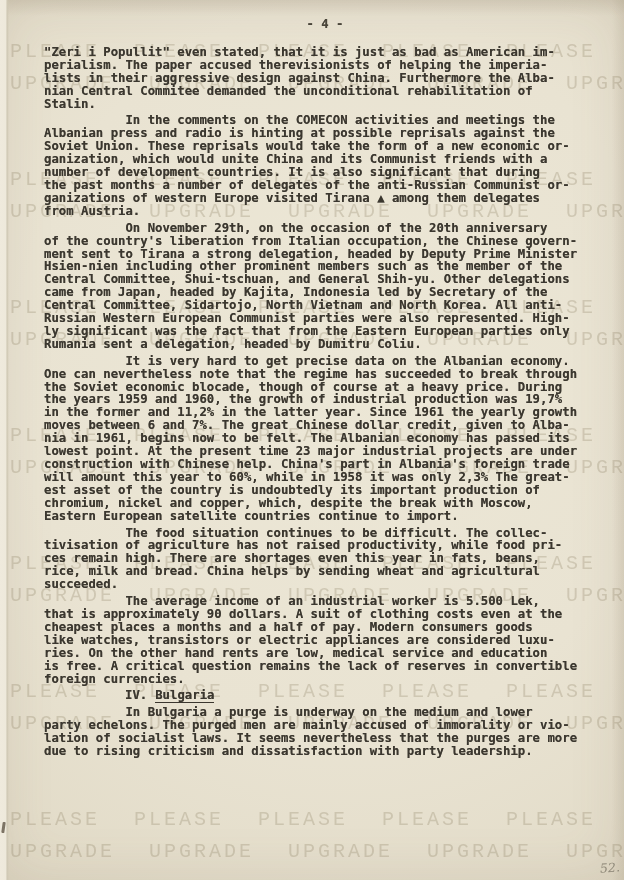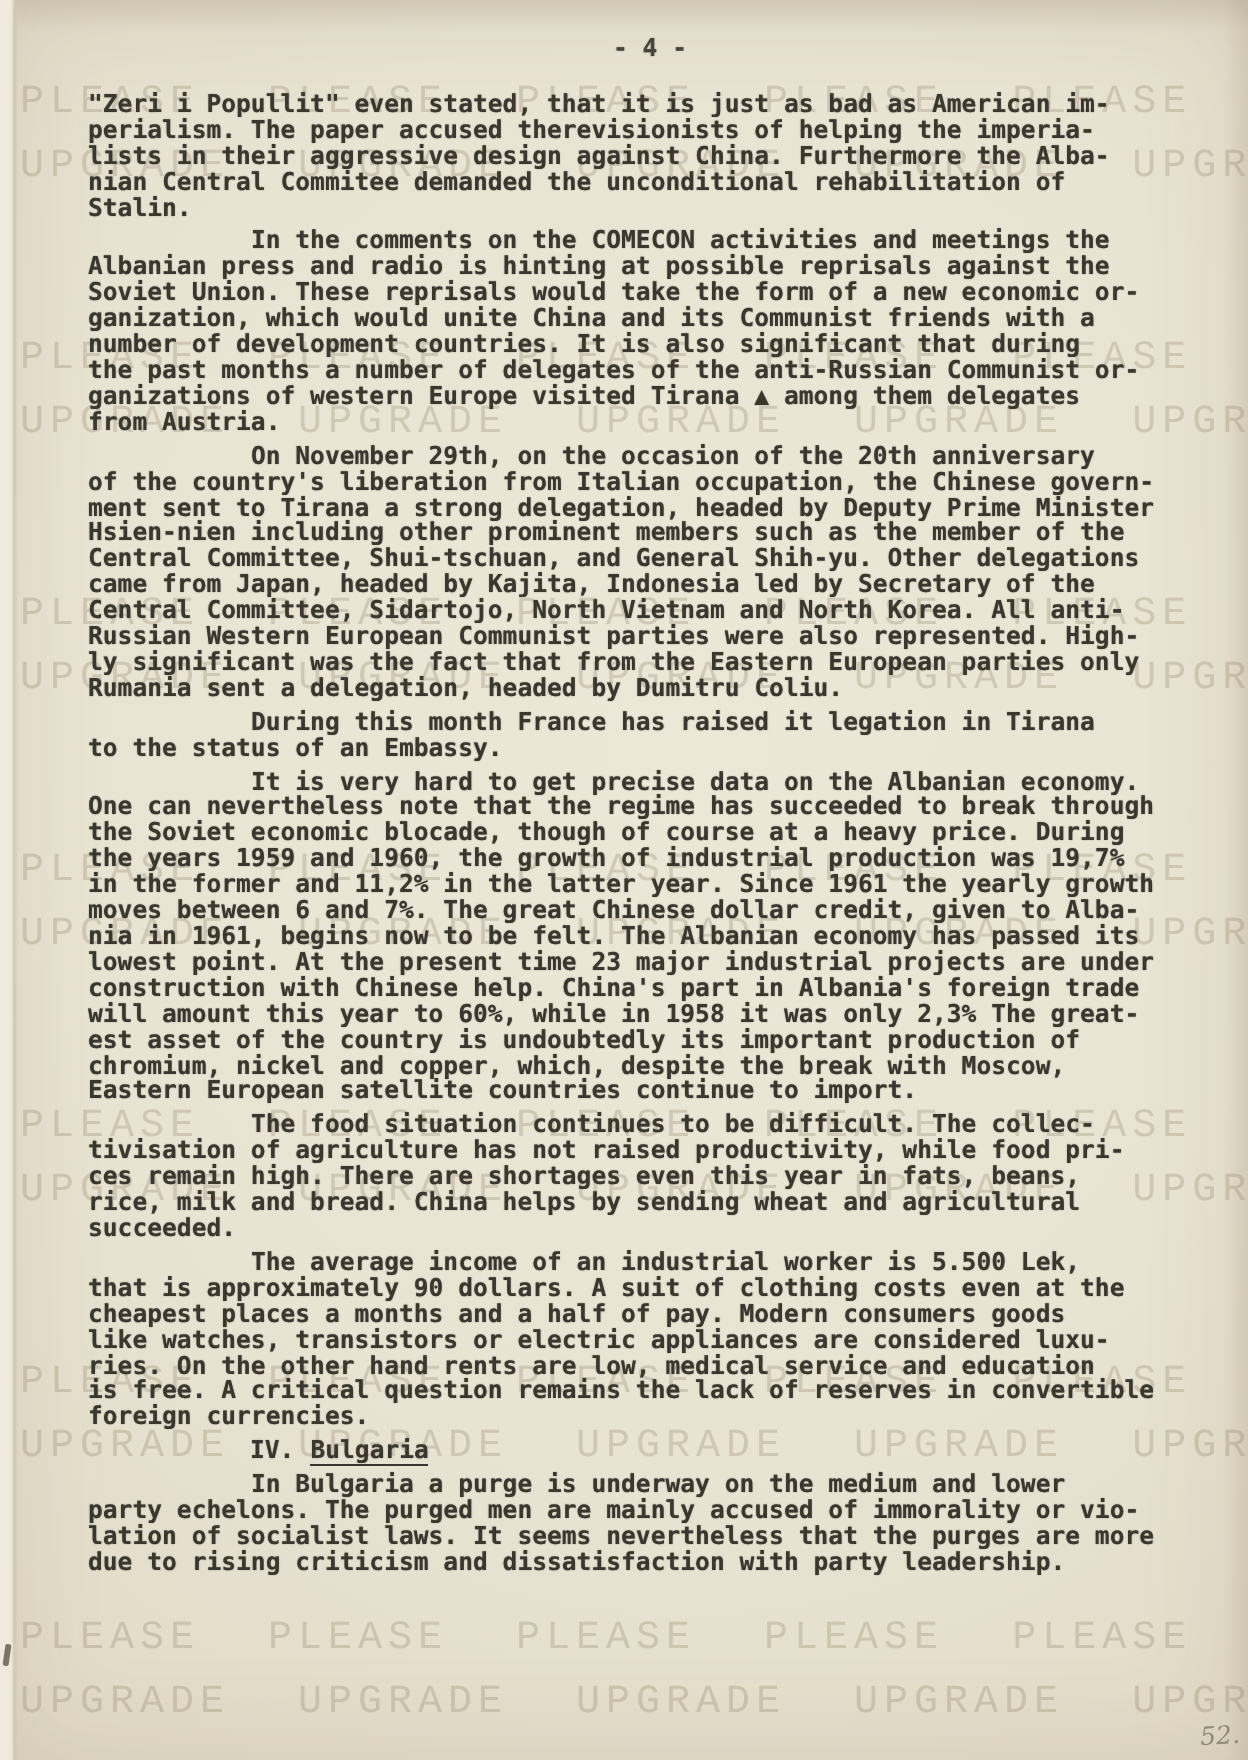--- a/index.html
+++ b/index.html
@@ -172,8 +172,6 @@
 Russian Western European Communist parties were also represented. High-
 ly significant was the fact that from the Eastern European parties only
 Rumania sent a delegation, headed by Dumitru Coliu.</div>
-    <div class="para">           During this month France has raised it legation in Tirana
-to the status of an Embassy.</div>
     <div class="para">           It is very hard to get precise data on the Albanian economy.
 One can nevertheless note that the regime has succeeded to break through
 the Soviet economic blocade, though of course at a heavy price. During

